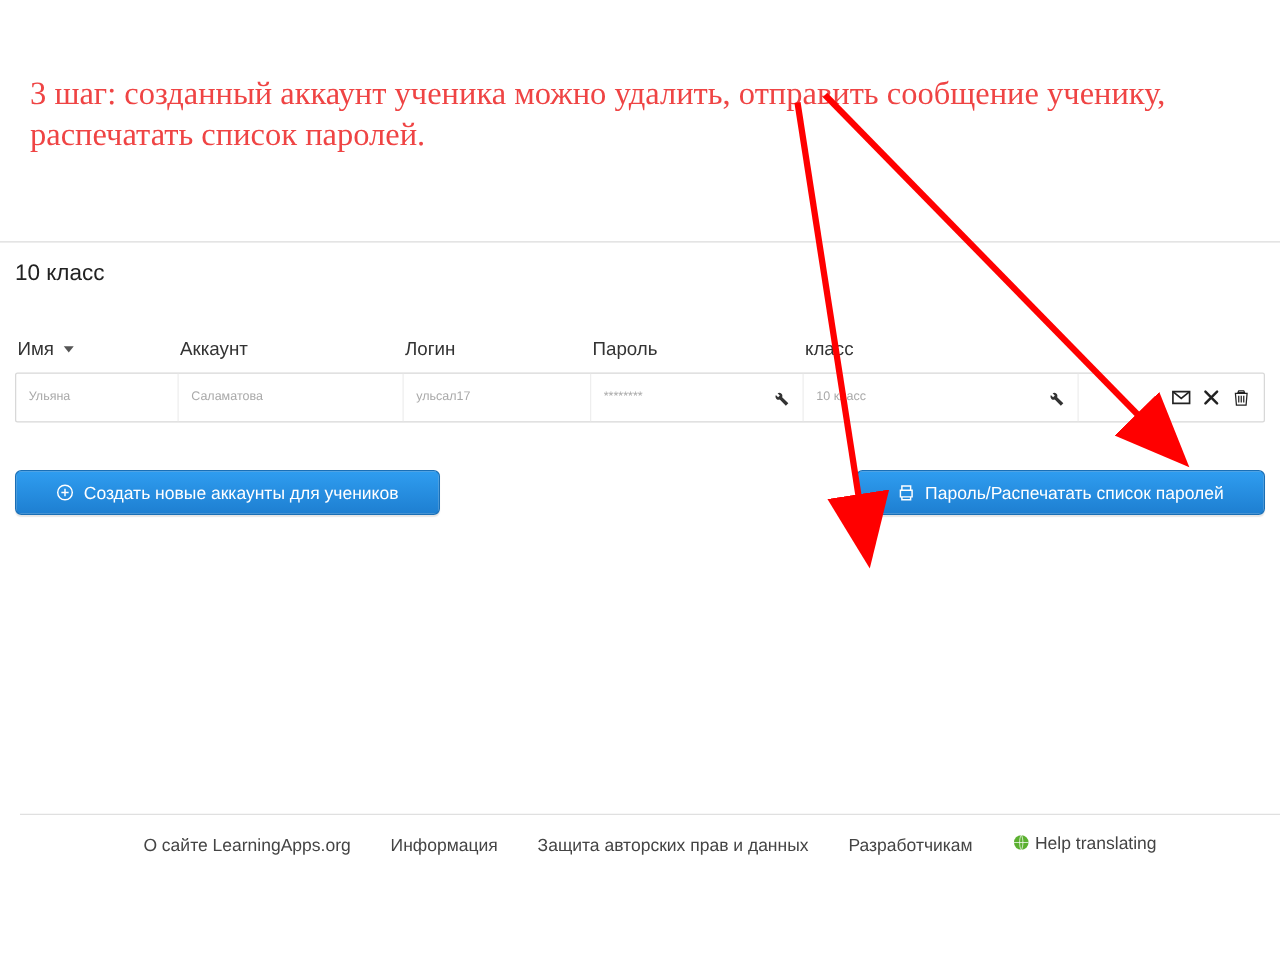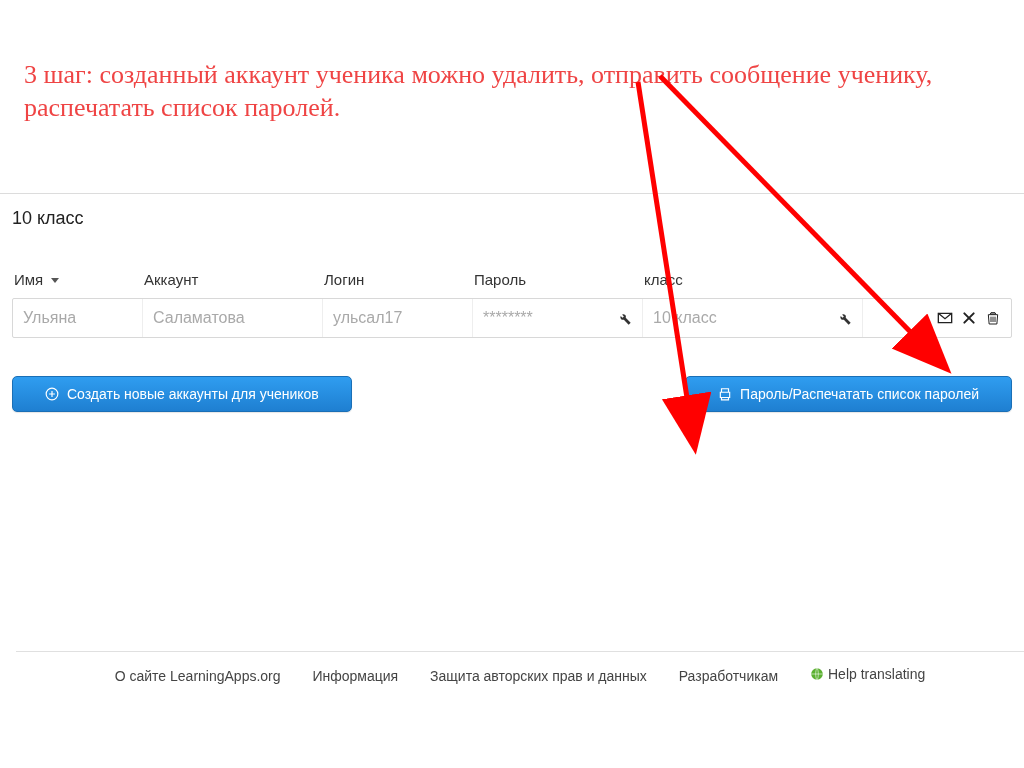--- a/index.html
+++ b/index.html
@@ -67,7 +67,7 @@
   .data-row .cell {
     border-right: 1px solid #eee;
     padding: 2px 10px;
-    font-size: 16px;
+    font-size: 10px;
     color: #a9a9a9;
     display: flex;
     align-items: center;

